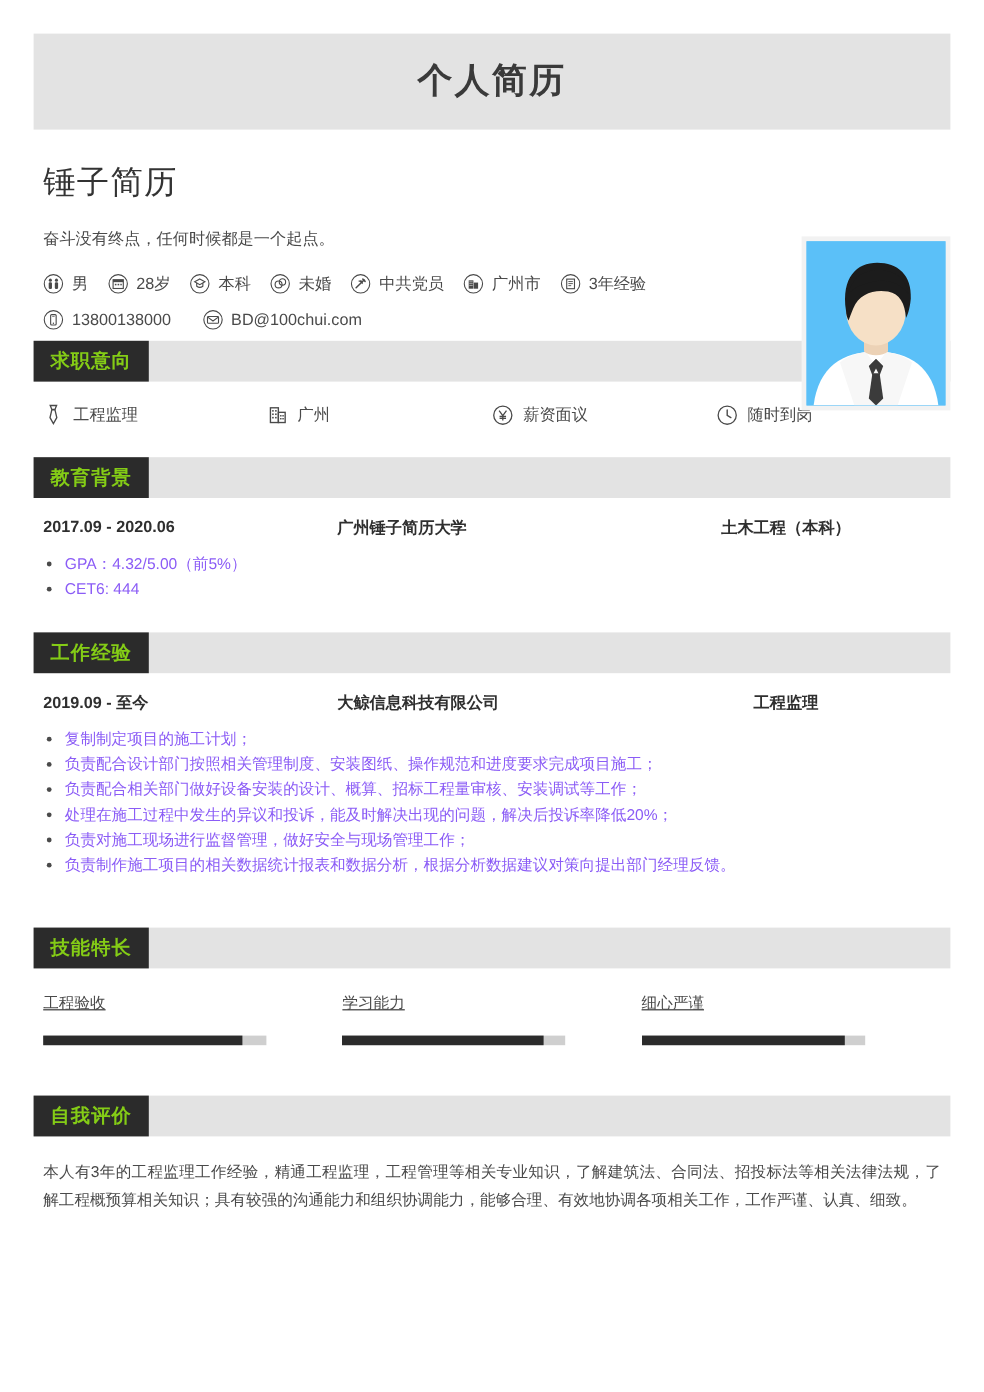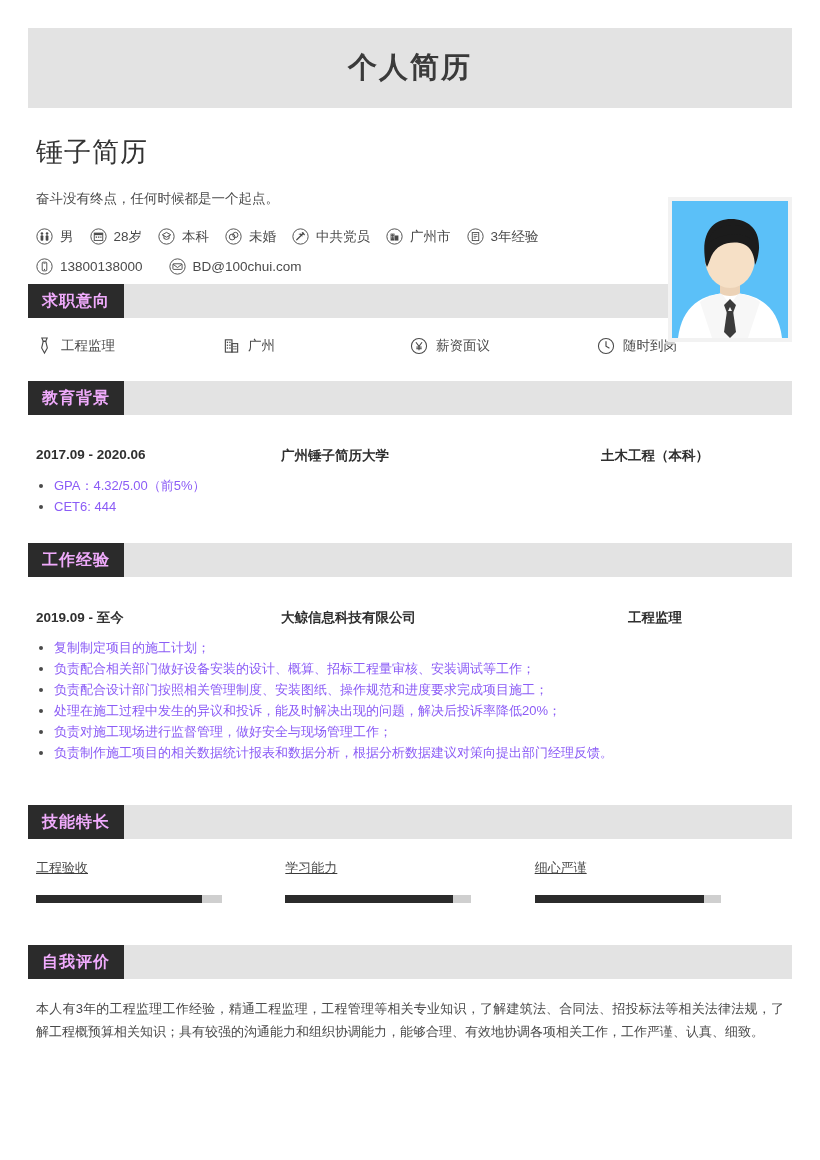--- a/index.html
+++ b/index.html
@@ -108,7 +108,7 @@
   }
   .sec-head .tag {
     background: #2b2b2b;
-    color: #f0abfc;
+    color: #84cc16;
     font-size: 16px;
     font-weight: 700;
     letter-spacing: 1px;

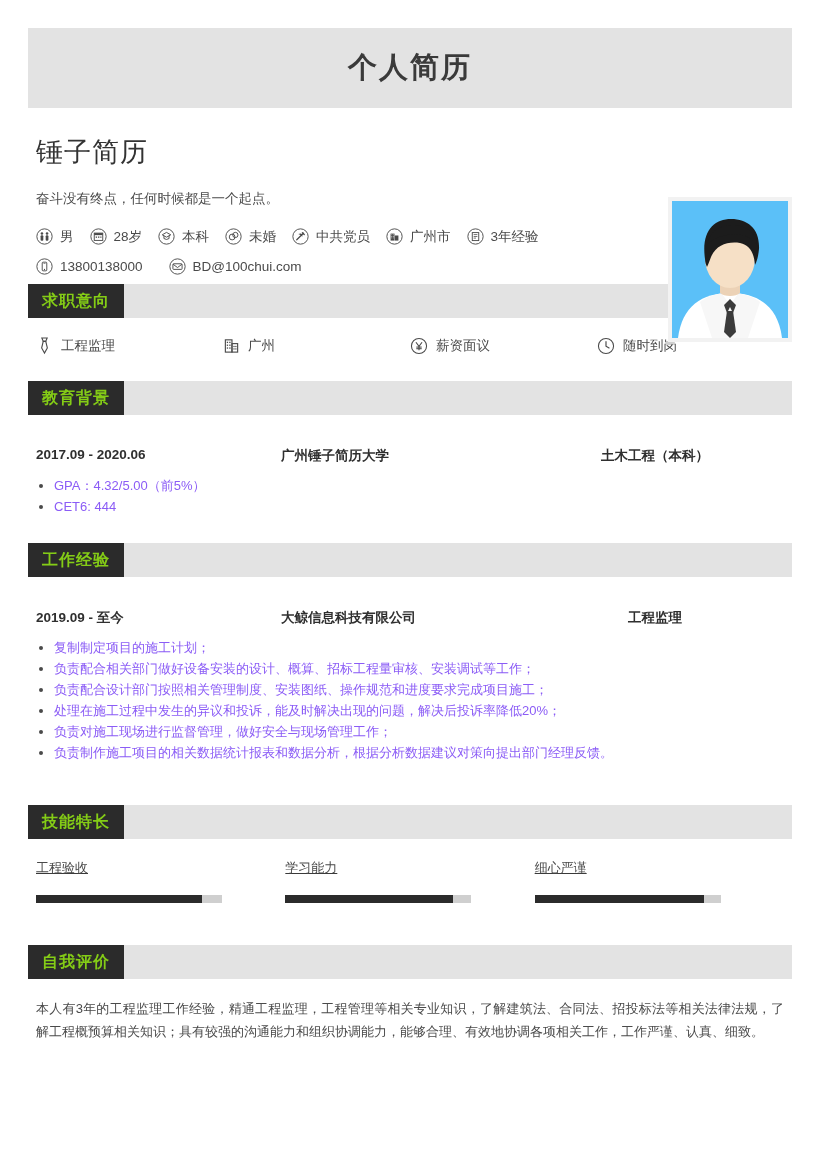--- a/index.html
+++ b/index.html
@@ -118,7 +118,7 @@
   }
 
   
-  .sec-body { padding: 32px 8px 0 8px; }
+  .sec-body { padding: 16px 8px 0 8px; }
 
   .entry-row {
     display: flex;

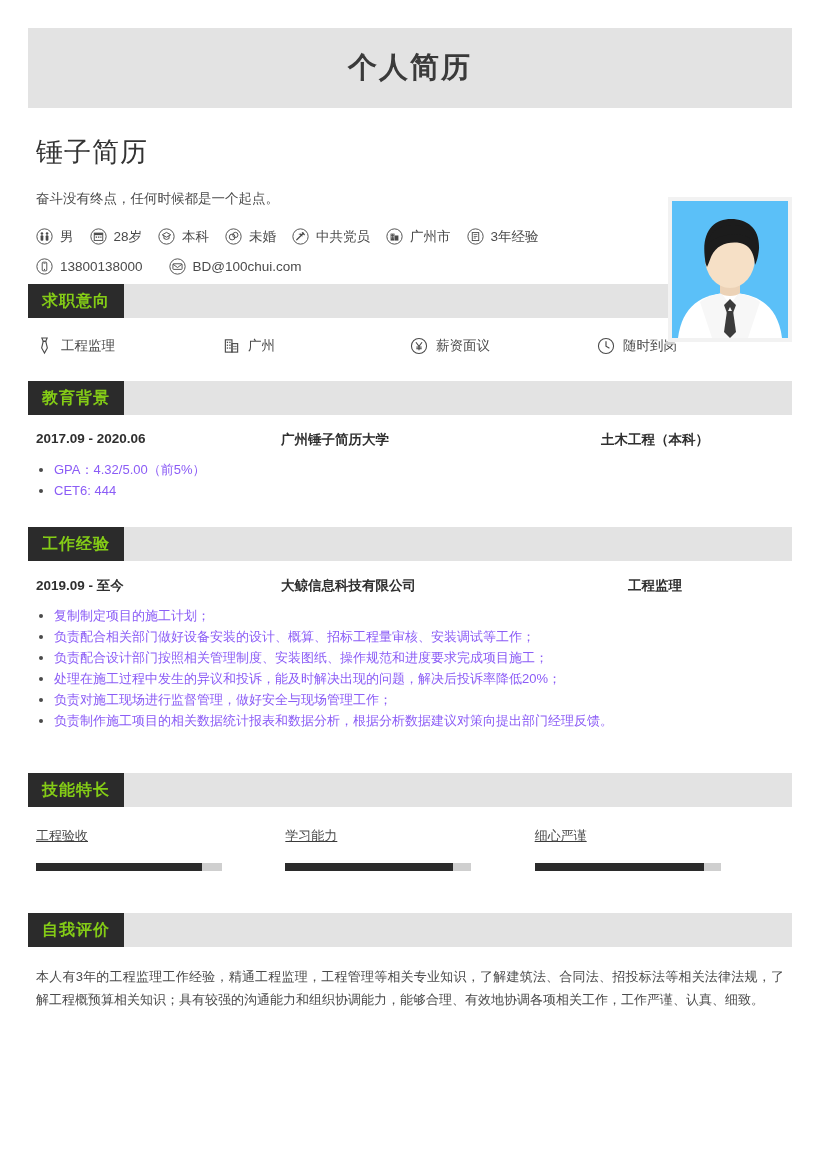--- a/index.html
+++ b/index.html
@@ -446,8 +446,8 @@
     </div>
     <ul class="bullets">
       <li>复制制定项目的施工计划；</li>
+      <li>负责配合设计部门按照相关管理制度、安装图纸、操作规范和进度要求完成项目施工；</li>
       <li>负责配合相关部门做好设备安装的设计、概算、招标工程量审核、安装调试等工作；</li>
-      <li>负责配合设计部门按照相关管理制度、安装图纸、操作规范和进度要求完成项目施工；</li>
       <li>处理在施工过程中发生的异议和投诉，能及时解决出现的问题，解决后投诉率降低20%；</li>
       <li>负责对施工现场进行监督管理，做好安全与现场管理工作；</li>
       <li>负责制作施工项目的相关数据统计报表和数据分析，根据分析数据建议对策向提出部门经理反馈。</li>

